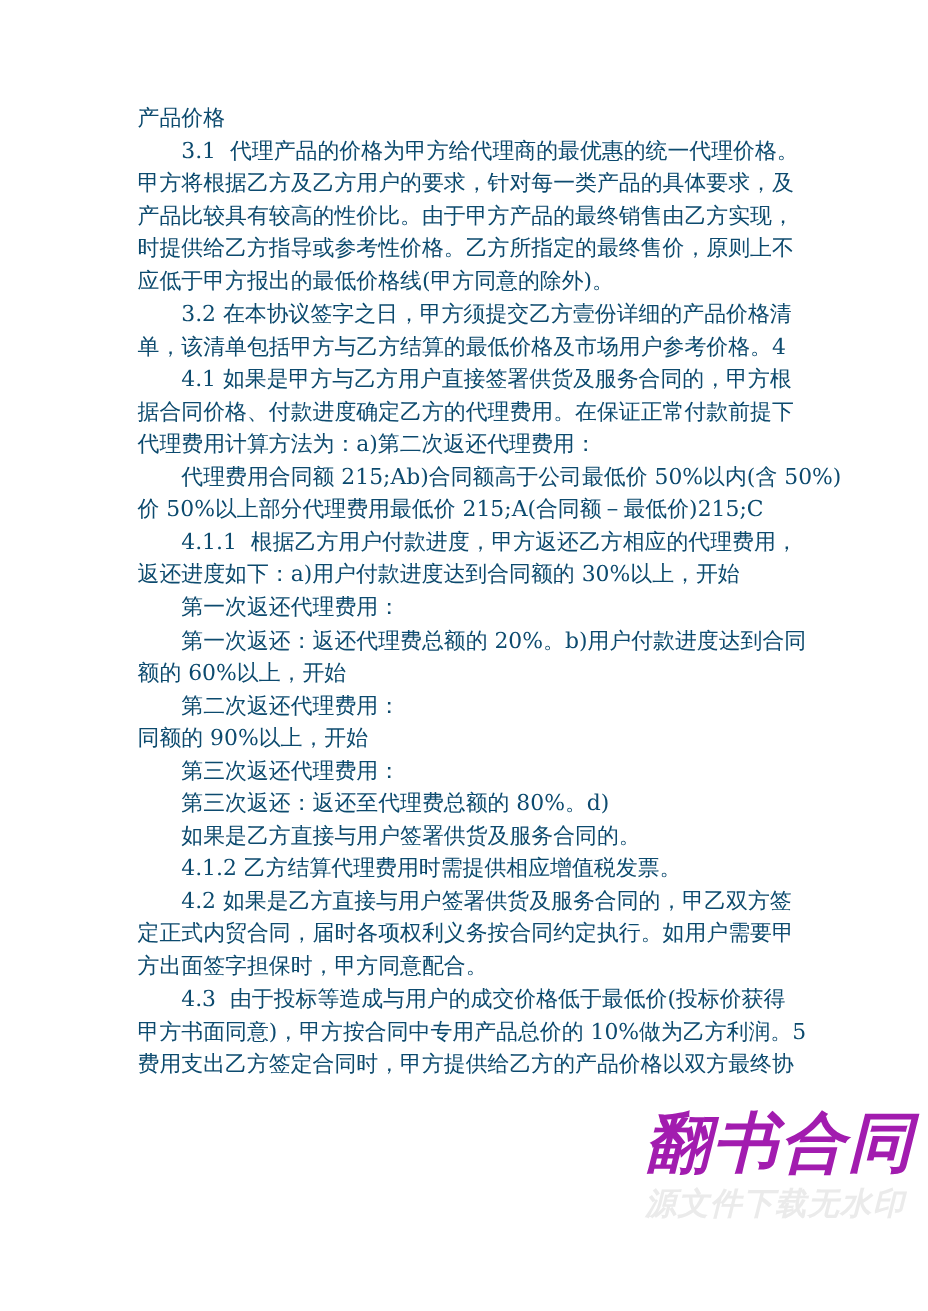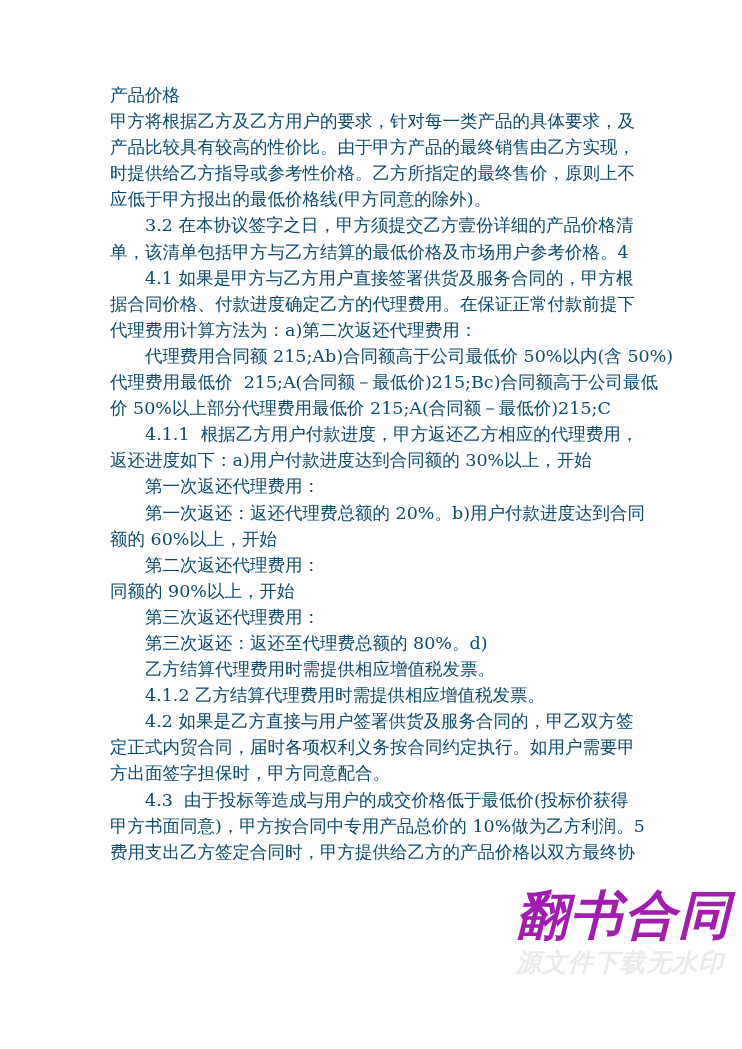--- a/index.html
+++ b/index.html
@@ -87,6 +87,7 @@
 
   <div id="doc">
       <div class="line">产品价格</div>
+      <div class="line indent">3.1  代理产品的价格为甲方给代理商的最优惠的统一代理价格。</div>
       <div class="line">甲方将根据乙方及乙方用户的要求，针对每一类产品的具体要求，及</div>
       <div class="line">产品比较具有较高的性价比。由于甲方产品的最终销售由乙方实现，</div>
       <div class="line">时提供给乙方指导或参考性价格。乙方所指定的最终售价，原则上不</div>

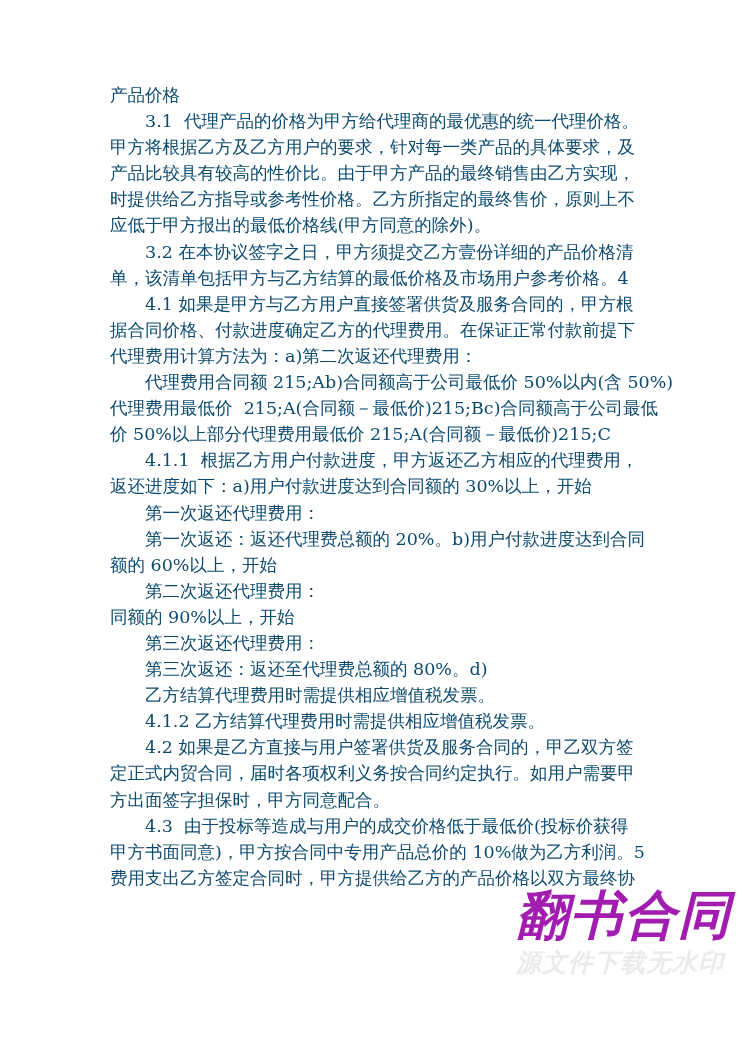--- a/index.html
+++ b/index.html
@@ -98,7 +98,6 @@
       <div class="line">据合同价格、付款进度确定乙方的代理费用。在保证正常付款前提下</div>
       <div class="line">代理费用计算方法为：a)第二次返还代理费用：</div>
       <div class="line indent">代理费用合同额 215;Ab)合同额高于公司最低价 50%以内(含 50%)</div>
-      <div class="line">代理费用最低价  215;A(合同额－最低价)215;Bc)合同额高于公司最低</div>
       <div class="line">价 50%以上部分代理费用最低价 215;A(合同额－最低价)215;C</div>
       <div class="line indent">4.1.1  根据乙方用户付款进度，甲方返还乙方相应的代理费用，</div>
       <div class="line">返还进度如下：a)用户付款进度达到合同额的 30%以上，开始</div>

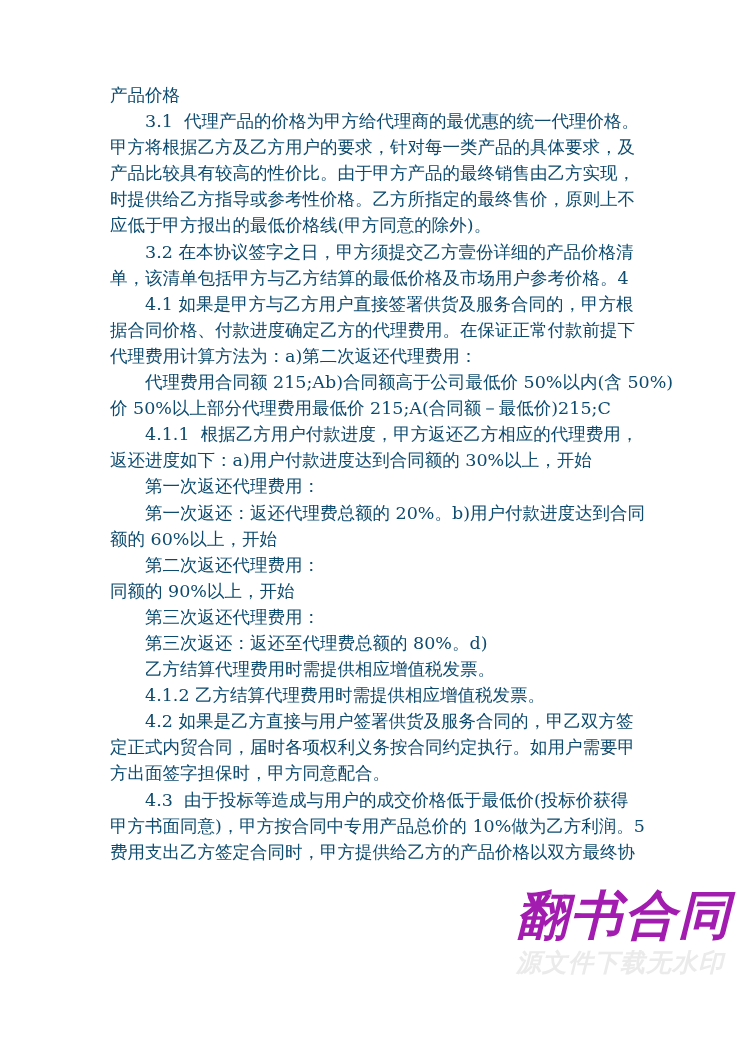--- a/index.html
+++ b/index.html
@@ -108,7 +108,7 @@
       <div class="line">同额的 90%以上，开始</div>
       <div class="line indent">第三次返还代理费用：</div>
       <div class="line indent">第三次返还：返还至代理费总额的 80%。d)</div>
-      <div class="line indent">乙方结算代理费用时需提供相应增值税发票。</div>
+      <div class="line indent">如果是乙方直接与用户签署供货及服务合同的。</div>
       <div class="line indent">4.1.2 乙方结算代理费用时需提供相应增值税发票。</div>
       <div class="line indent">4.2 如果是乙方直接与用户签署供货及服务合同的，甲乙双方签</div>
       <div class="line">定正式内贸合同，届时各项权利义务按合同约定执行。如用户需要甲</div>

